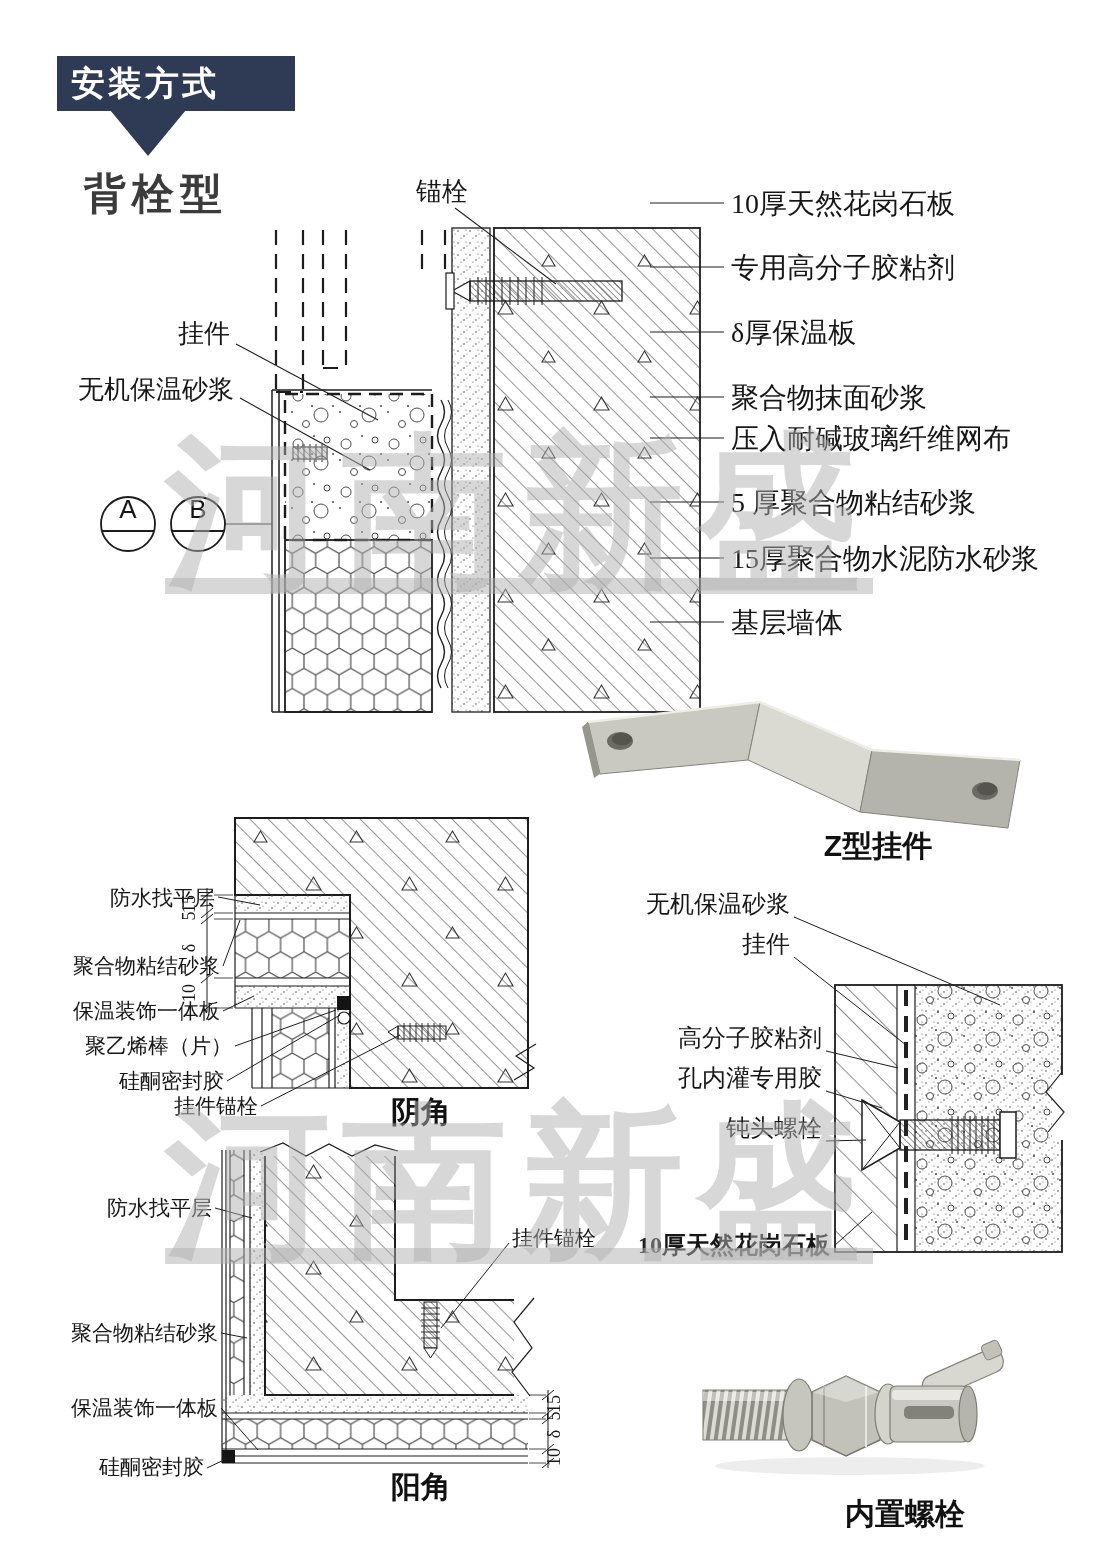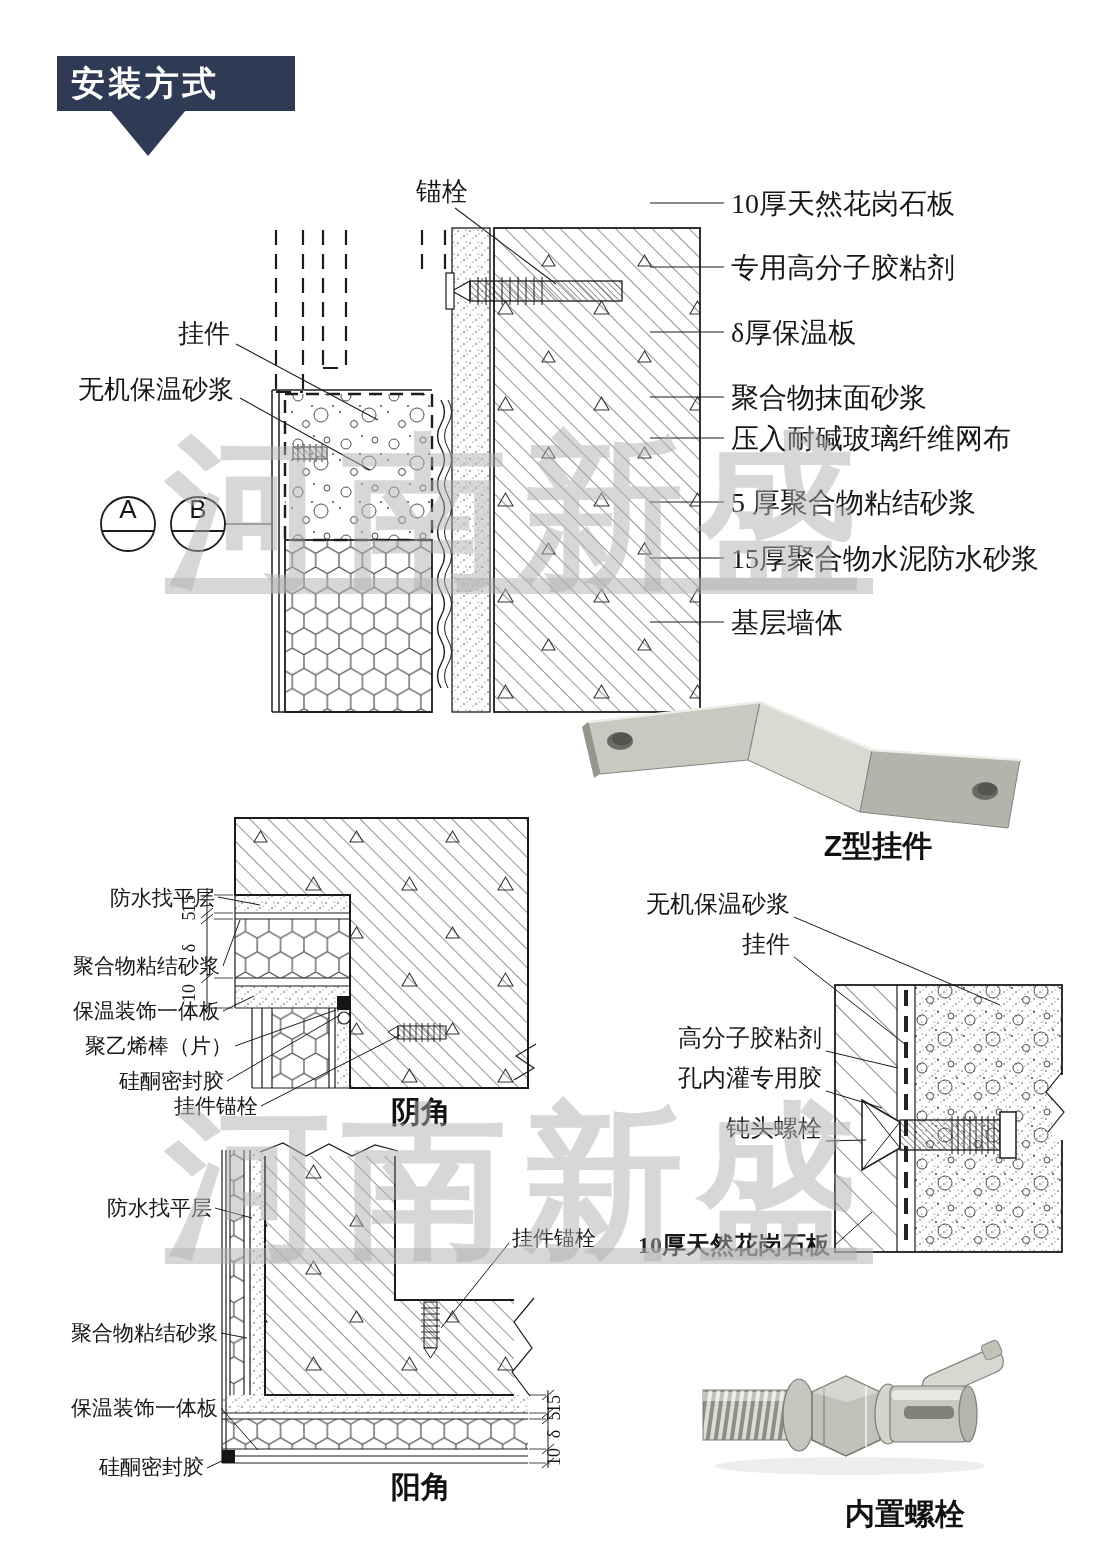--- a/index.html
+++ b/index.html
@@ -427,6 +427,7 @@
 </div>
 <div class="banner-arrow"></div>
 
+<div class="doc-title">背栓型</div>
 
 <div class="watermark wm1">河南新盛</div>
 <div class="watermark wm2">河南新盛</div>

